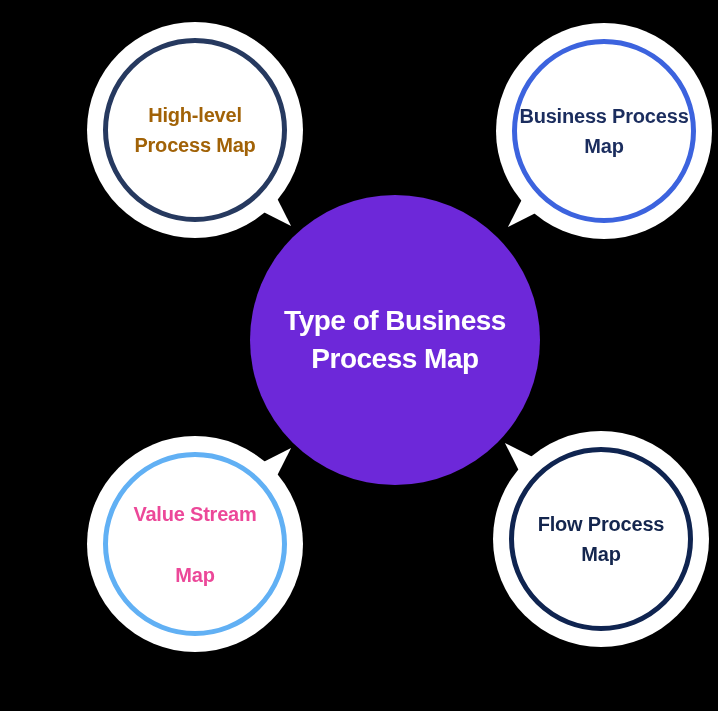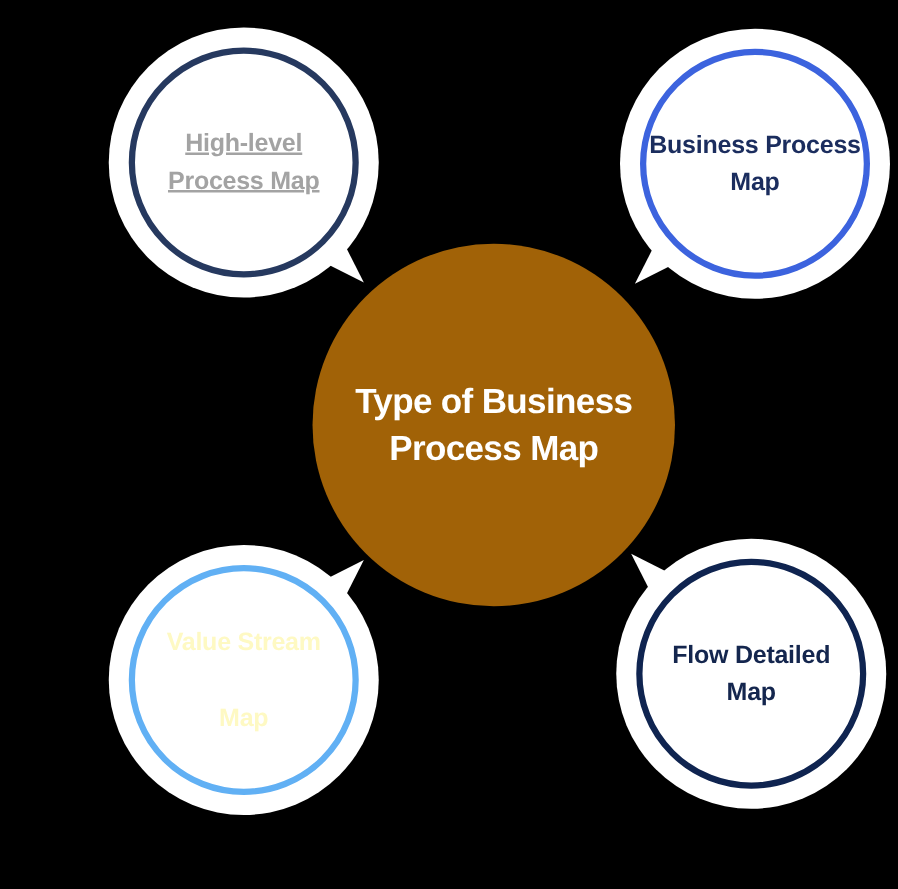--- a/index.html
+++ b/index.html
@@ -111,7 +111,7 @@
     <div class="bubble"></div>
     <div class="tail"></div>
     <div class="ring" style="border-color: rgb(38, 57, 95);"></div>
-    <div class="node-label" style="color: #a3a3a3; text-decoration: underline;">
+    <div class="node-label" style="color: #a16207;">
       <div>High-level</div>
       <div>Process Map</div>
     </div>

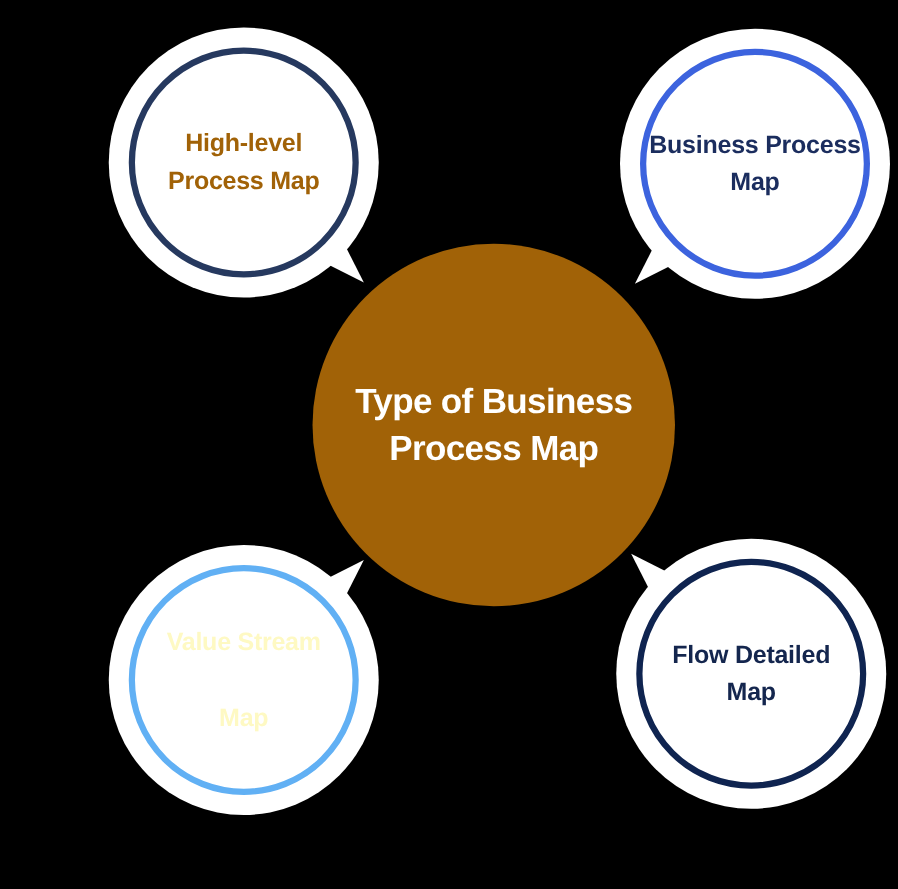--- a/index.html
+++ b/index.html
@@ -100,7 +100,7 @@
 
 <div class="canvas">
 
-  <div class="center-circle" style="background-color: #a16207;">
+  <div class="center-circle" style="background-color: #6d28d9;">
     <div class="center-label" style="color: rgb(255, 255, 255);">
       <div>Type of Business</div>
       <div>Process Map</div>

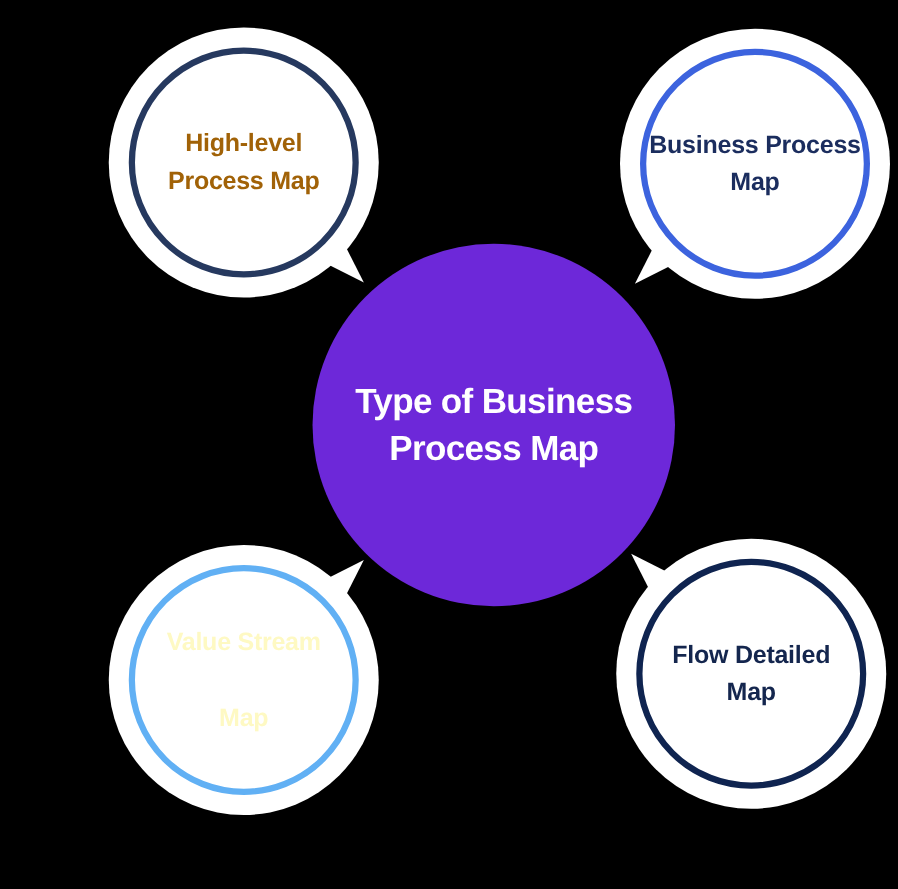--- a/index.html
+++ b/index.html
@@ -131,7 +131,7 @@
     <div class="bubble"></div>
     <div class="tail"></div>
     <div class="ring" style="border-color: rgb(97, 176, 244);"></div>
-    <div class="node-label" style="color: #fef9c3; gap: 31px;">
+    <div class="node-label" style="color: #ec4899; gap: 31px;">
       <div>Value Stream</div>
       <div>Map</div>
     </div>

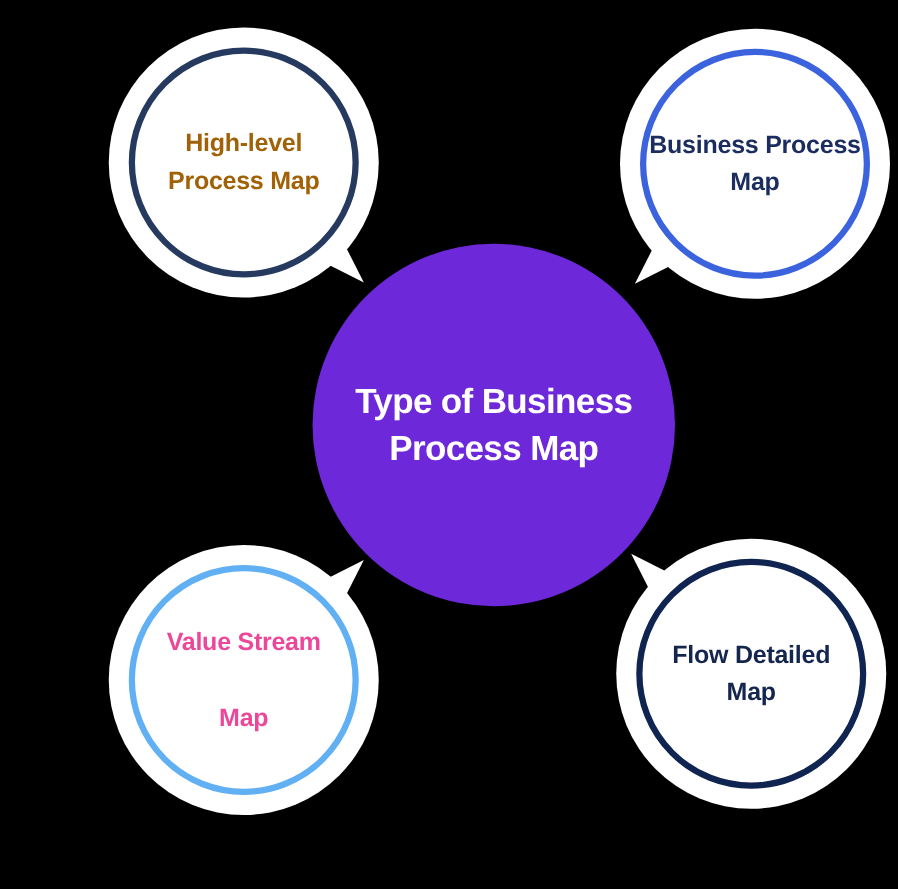--- a/index.html
+++ b/index.html
@@ -142,7 +142,7 @@
     <div class="tail"></div>
     <div class="ring" style="border-color: rgb(15, 36, 80);"></div>
     <div class="node-label" style="color: rgb(20, 38, 78);">
-      <div>Flow Detailed</div>
+      <div>Flow Process</div>
       <div>Map</div>
     </div>
   </div>

